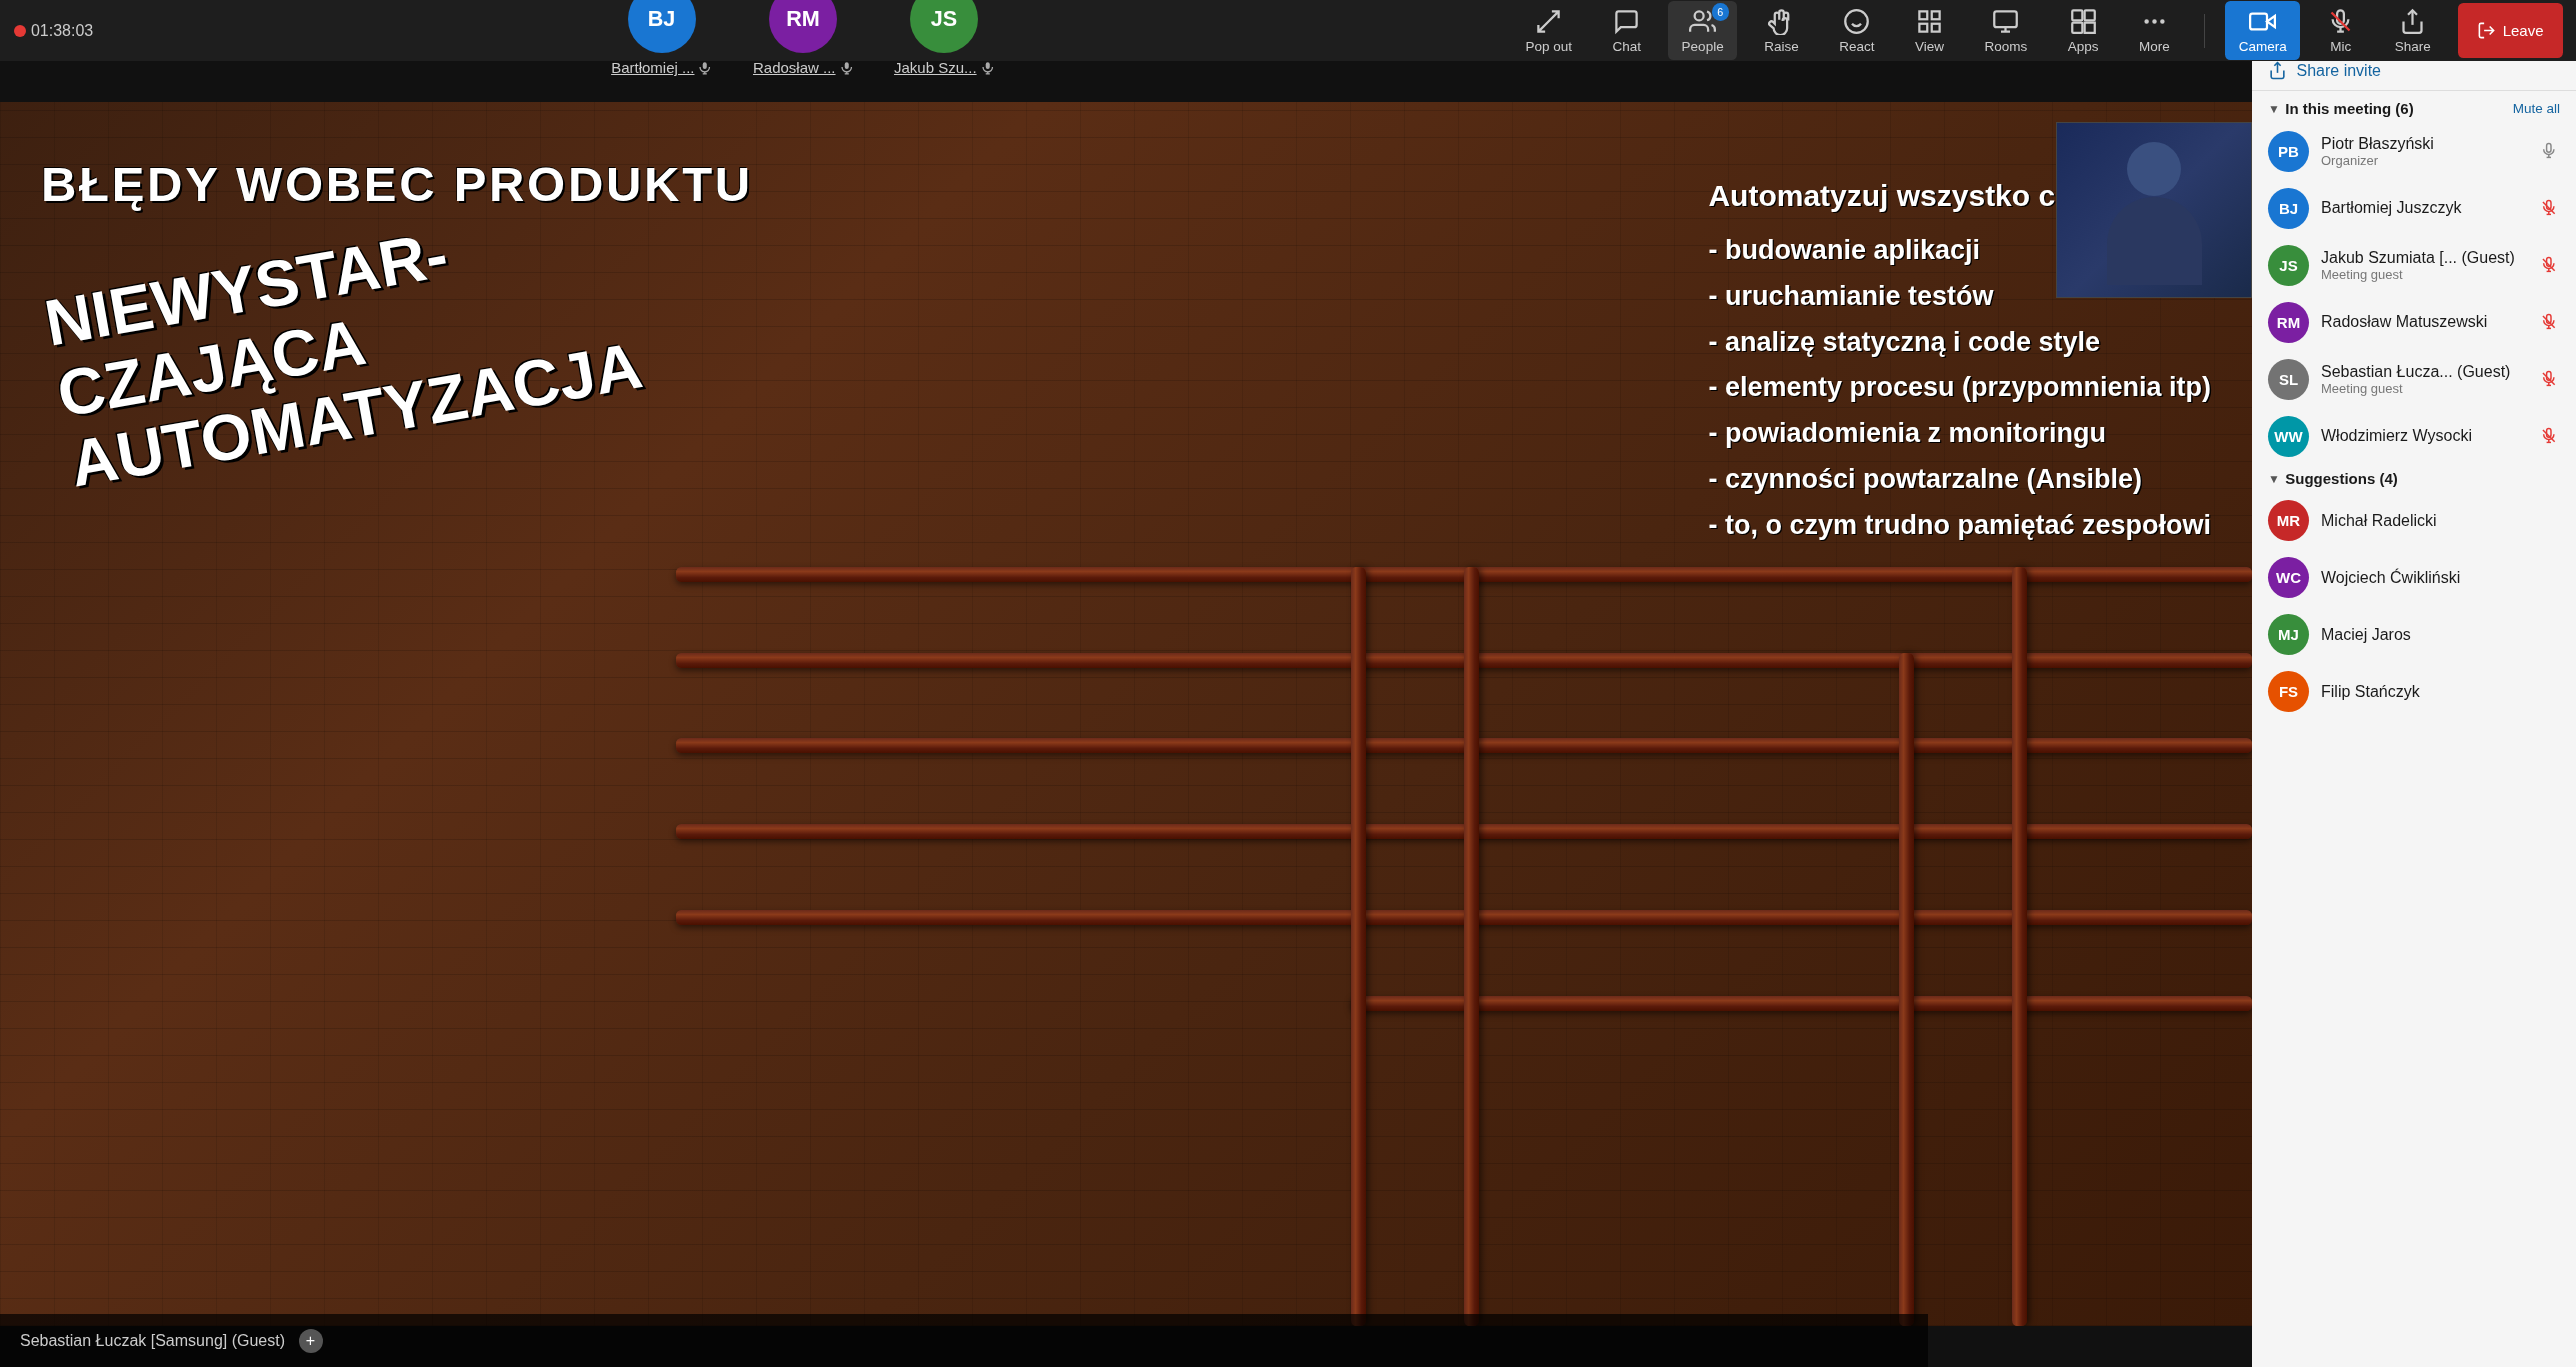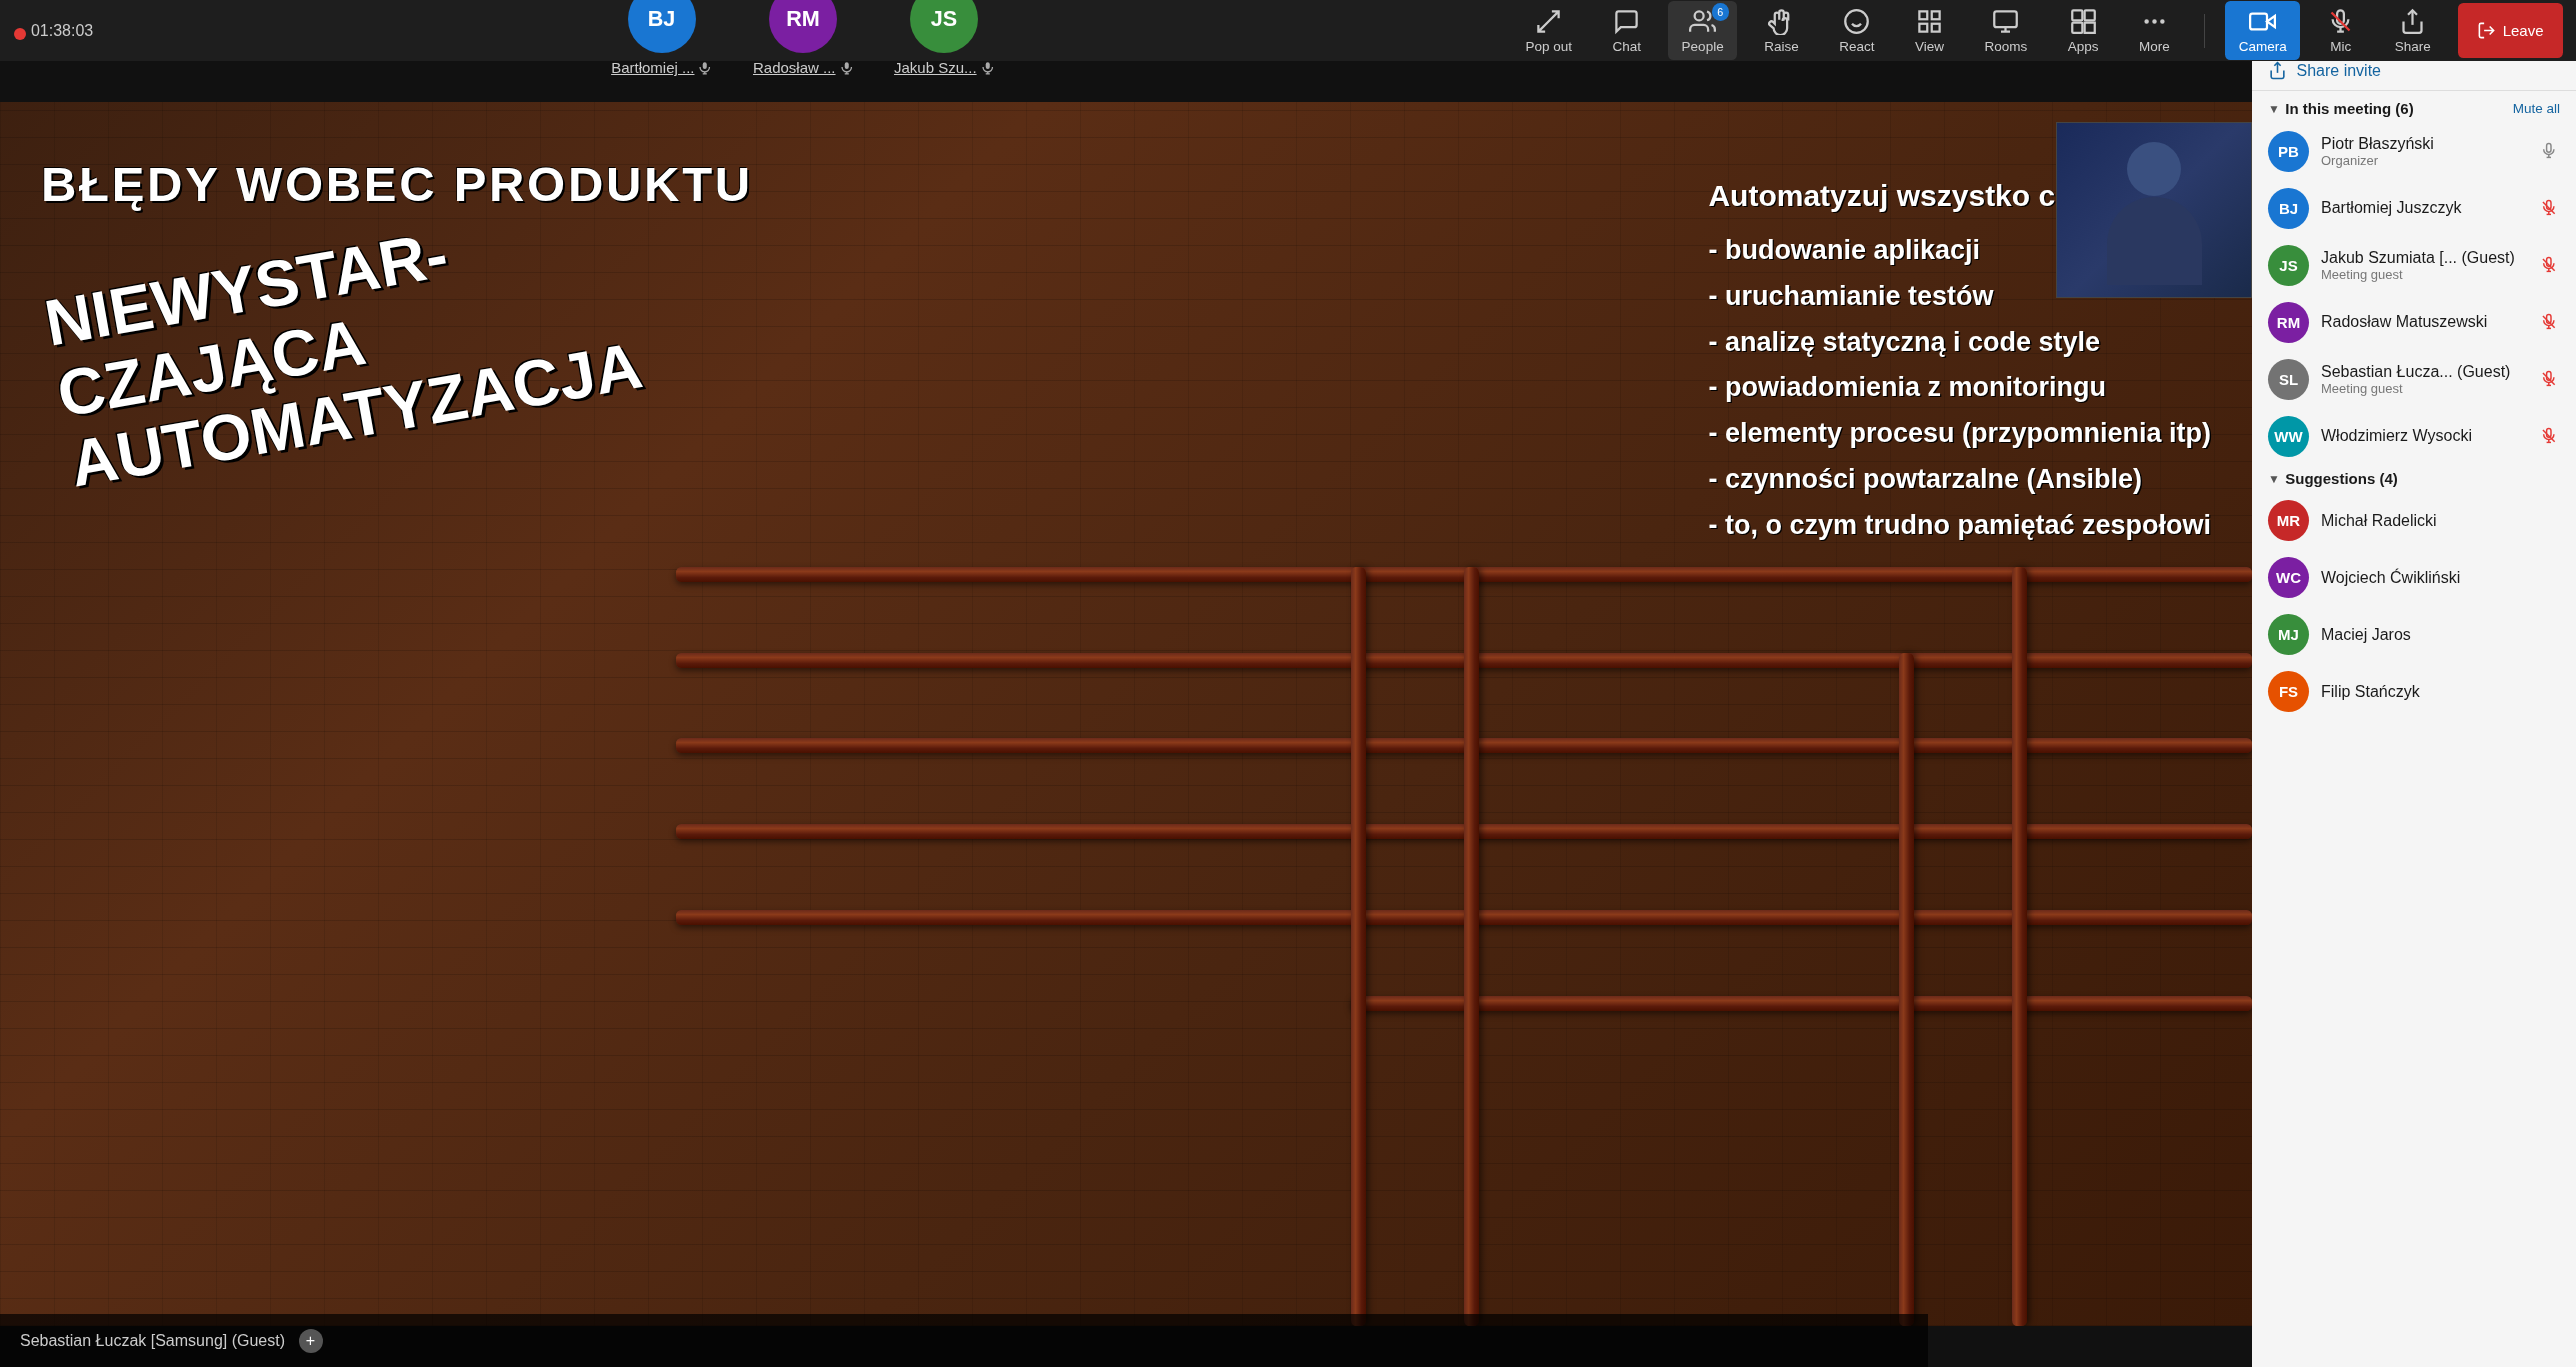--- a/index.html
+++ b/index.html
@@ -32,7 +32,7 @@
     }
     .timer-indicator {
       display: flex;
-      align-items: flex-end;
+      align-items: center;
       gap: 5.4px;
       color: #ccc;
       font-size: 16px;

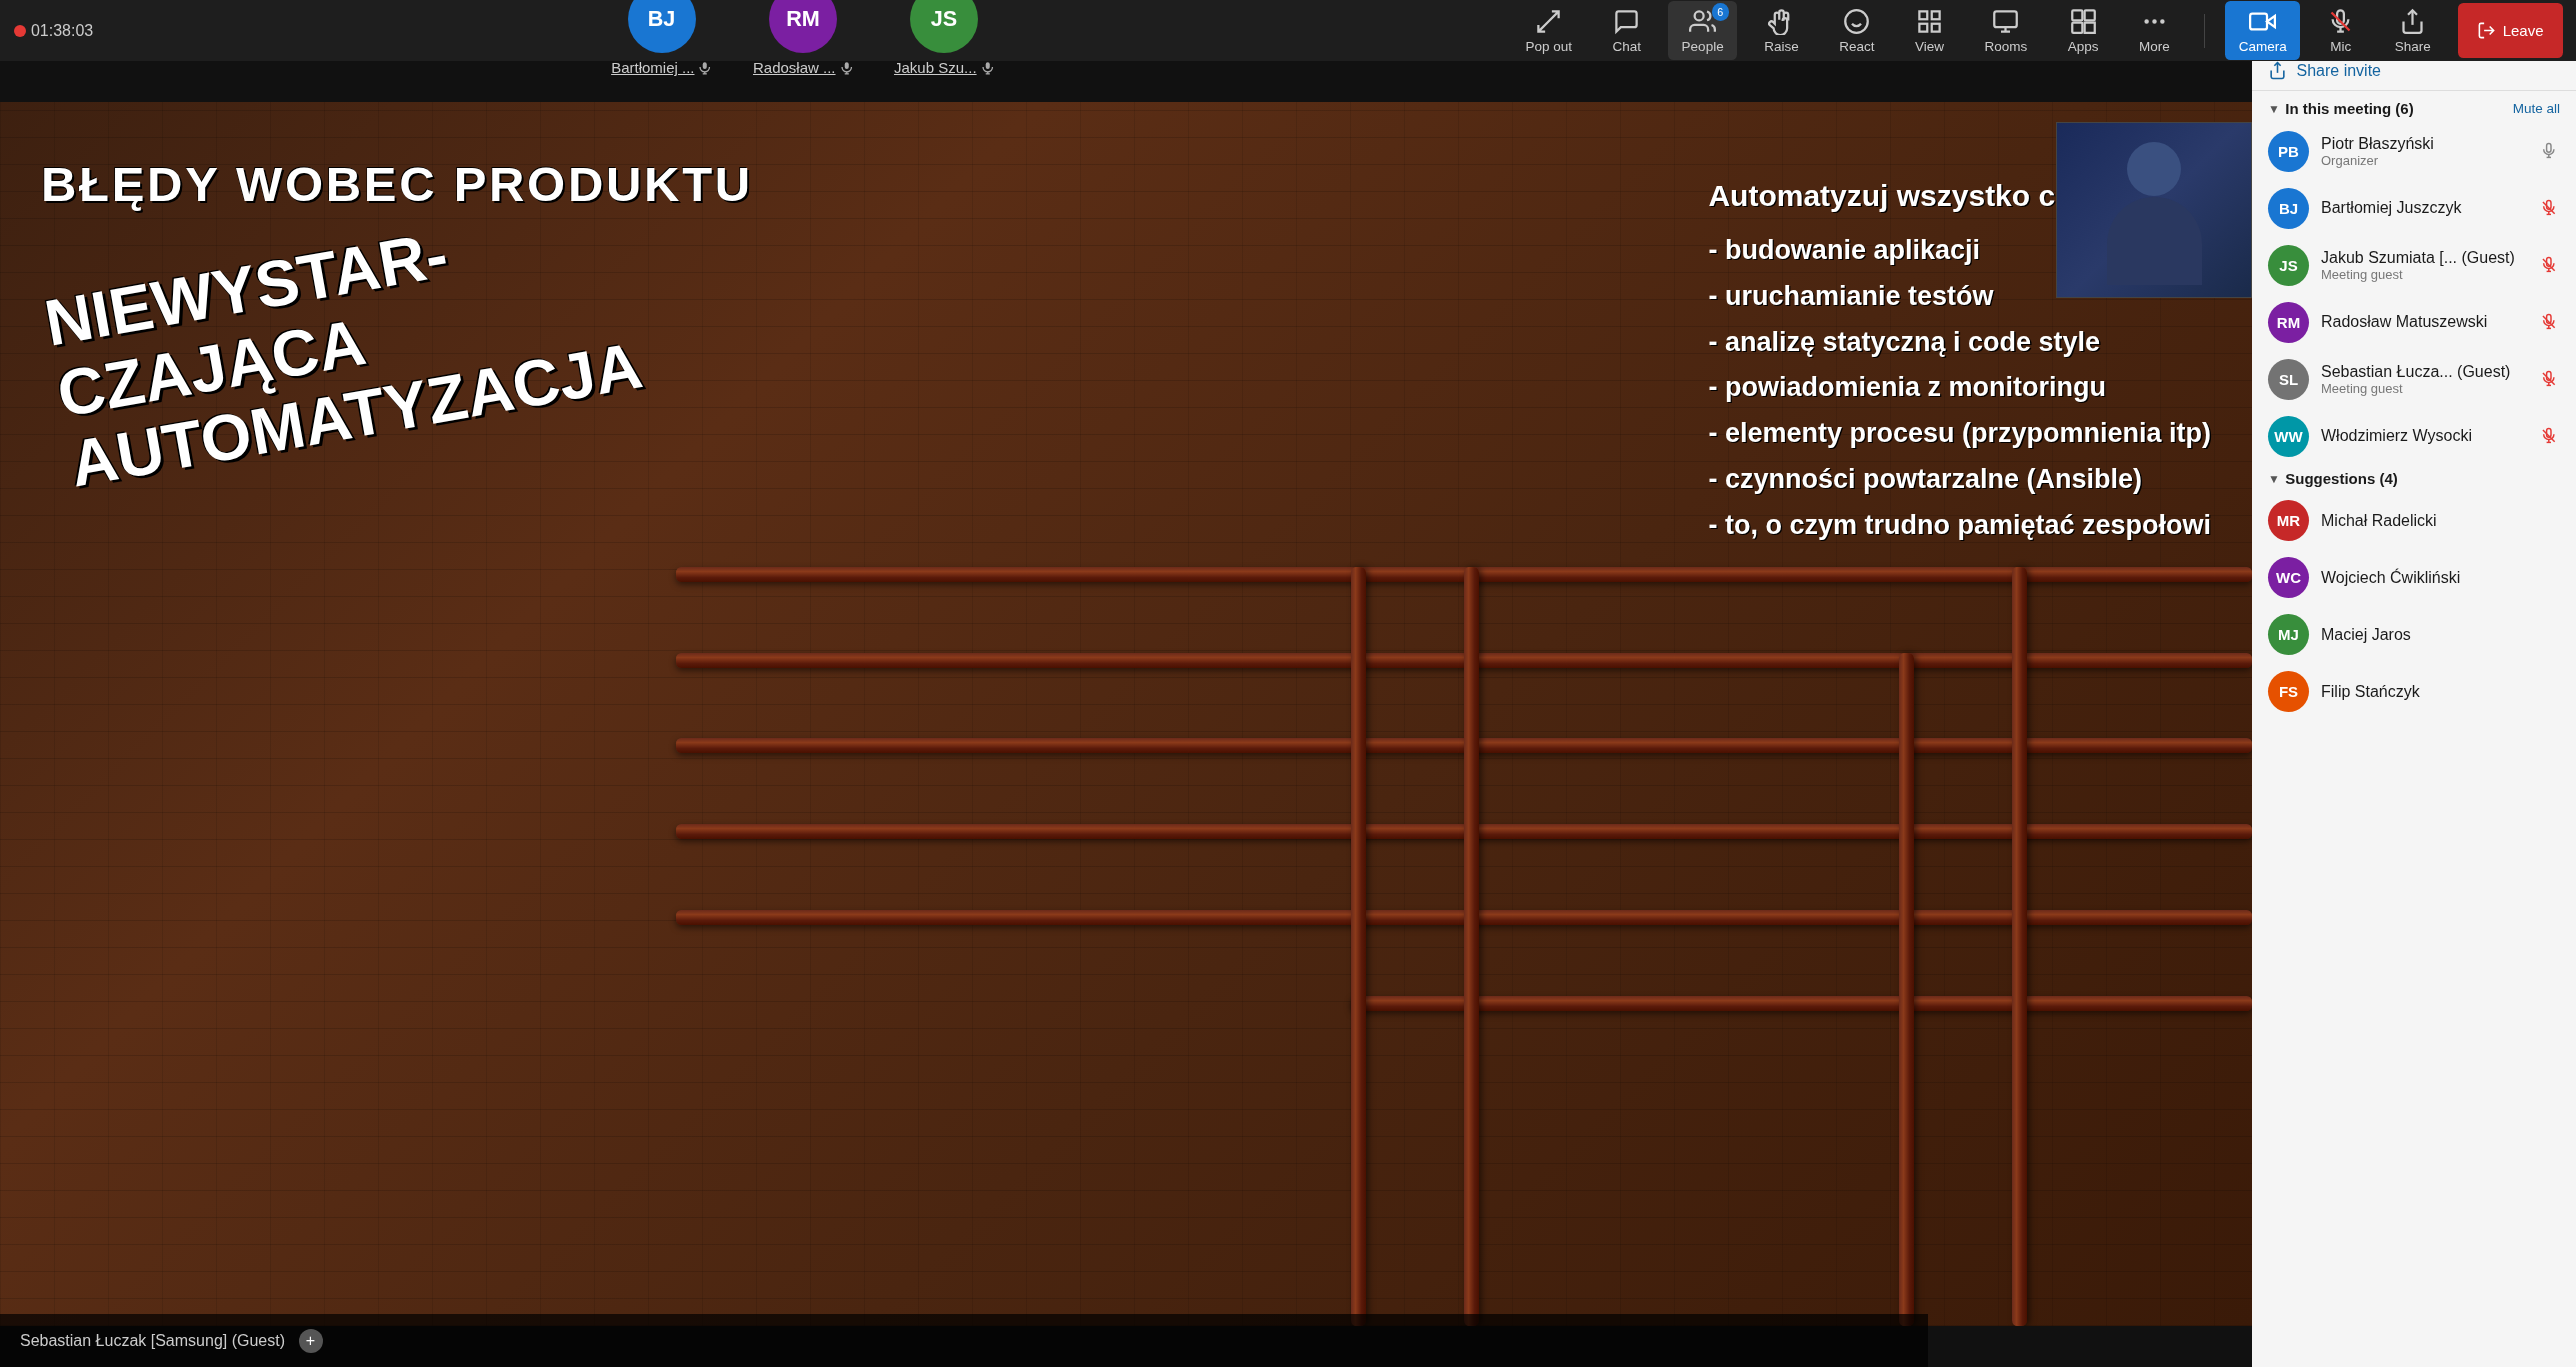--- a/index.html
+++ b/index.html
@@ -731,8 +731,8 @@
       <div>- budowanie aplikacji</div>
       <div>- uruchamianie testów</div>
       <div>- analizę statyczną i code style</div>
+      <div>- elementy procesu (przypomnienia itp)</div>
       <div>- powiadomienia z monitoringu</div>
-      <div>- elementy procesu (przypomnienia itp)</div>
       <div>- czynności powtarzalne (Ansible)</div>
       <div>- to, o czym trudno pamiętać zespołowi</div>
     </div>

